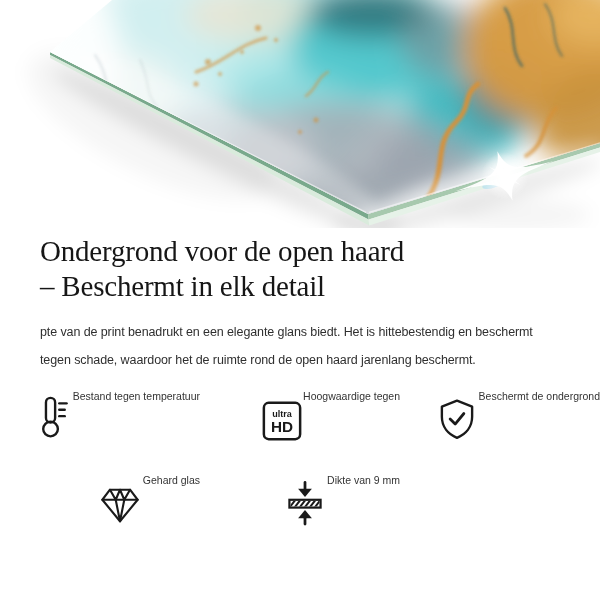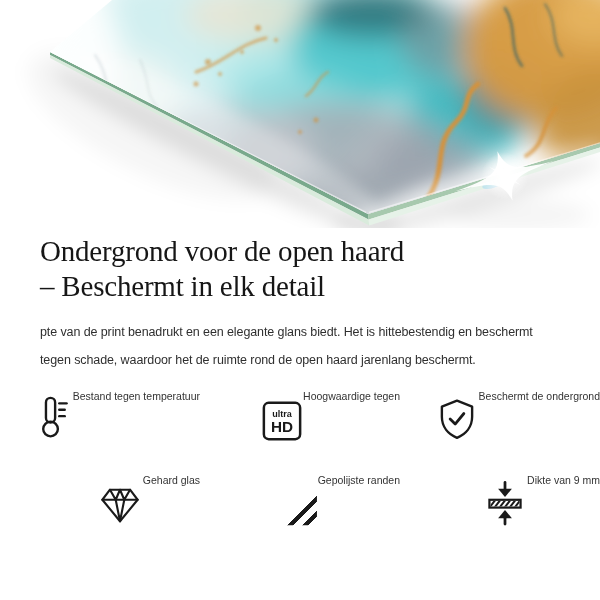--- a/index.html
+++ b/index.html
@@ -201,12 +201,6 @@
       <div class="flabel">Gehard glas</div>
     </div>
 
-    <div class="feature">
-      <div class="ficon">
-        <div class="stripes"></div>
-      </div>
-      <div class="flabel">Gepolijste randen</div>
-    </div>
 
     <div class="feature">
       <div class="ficon">

